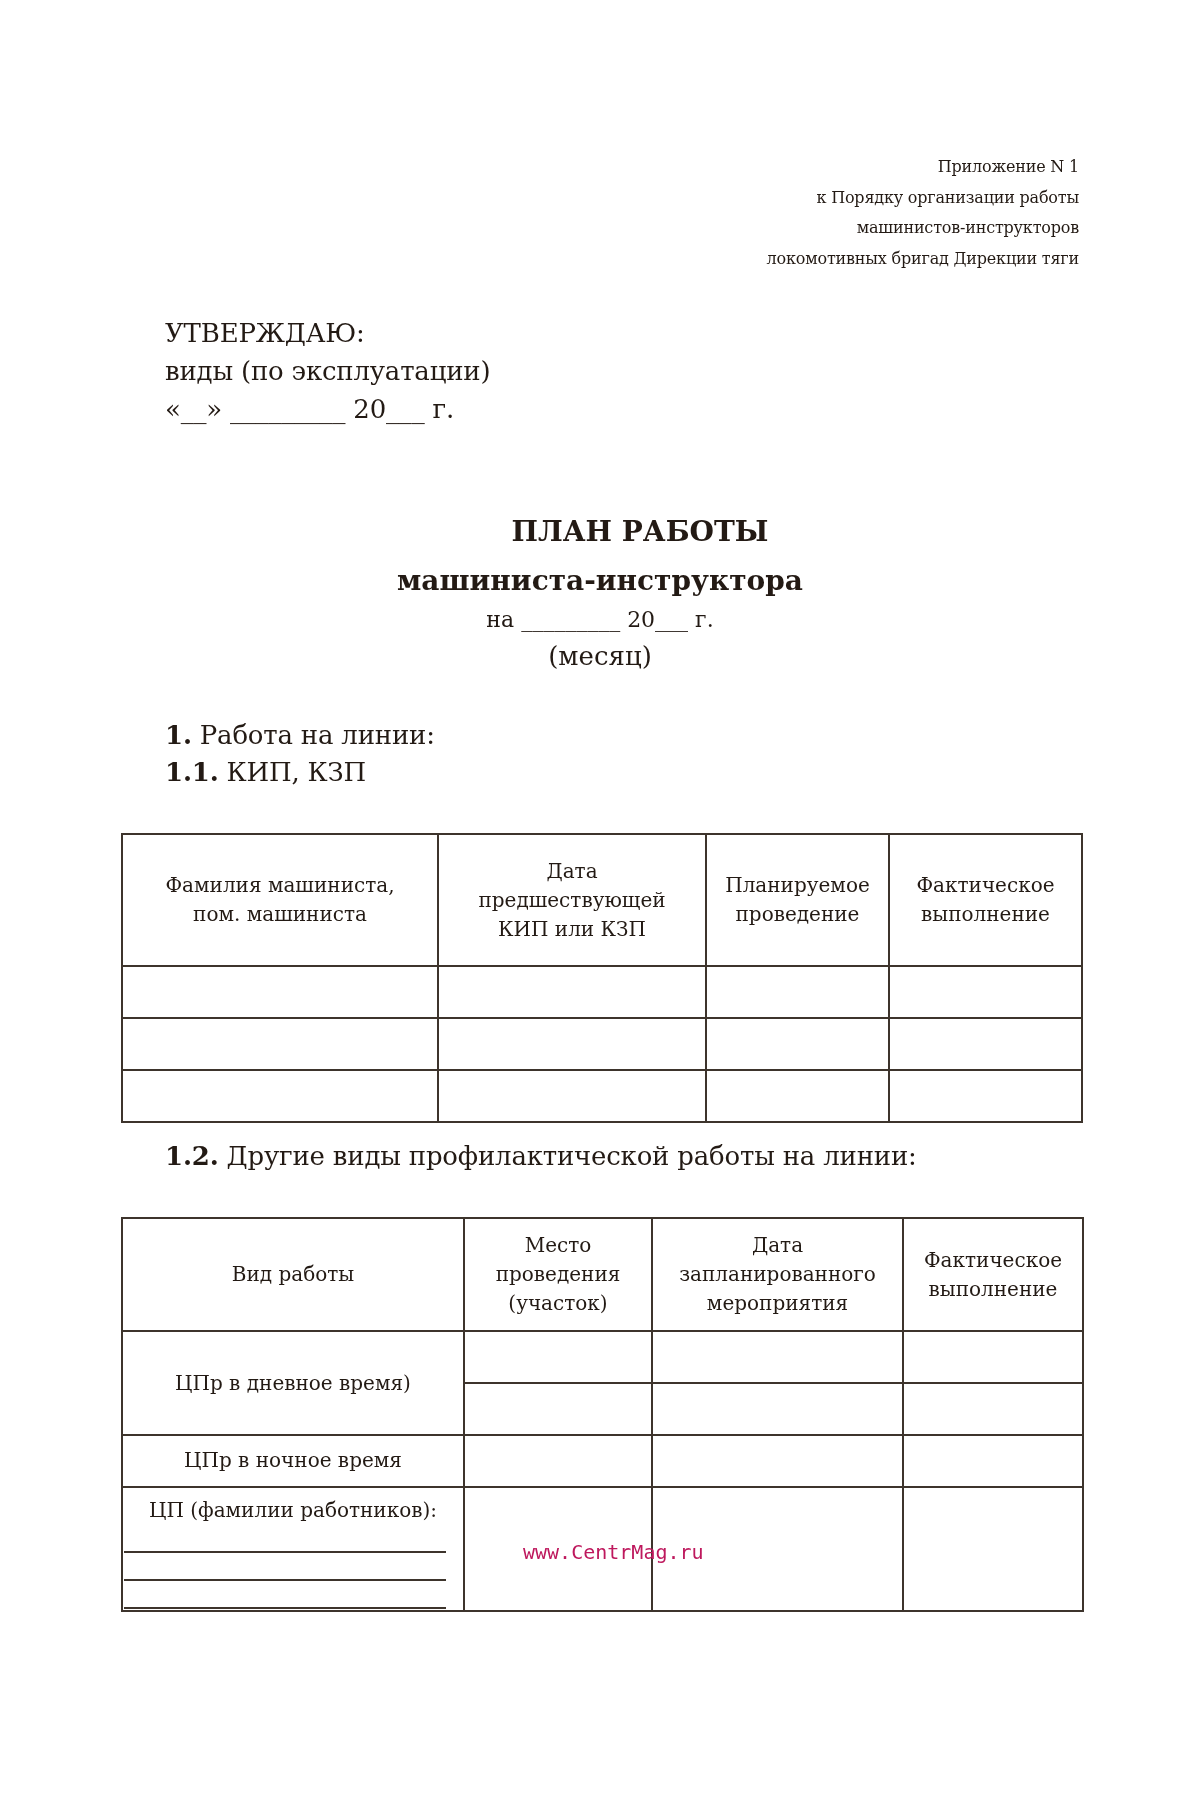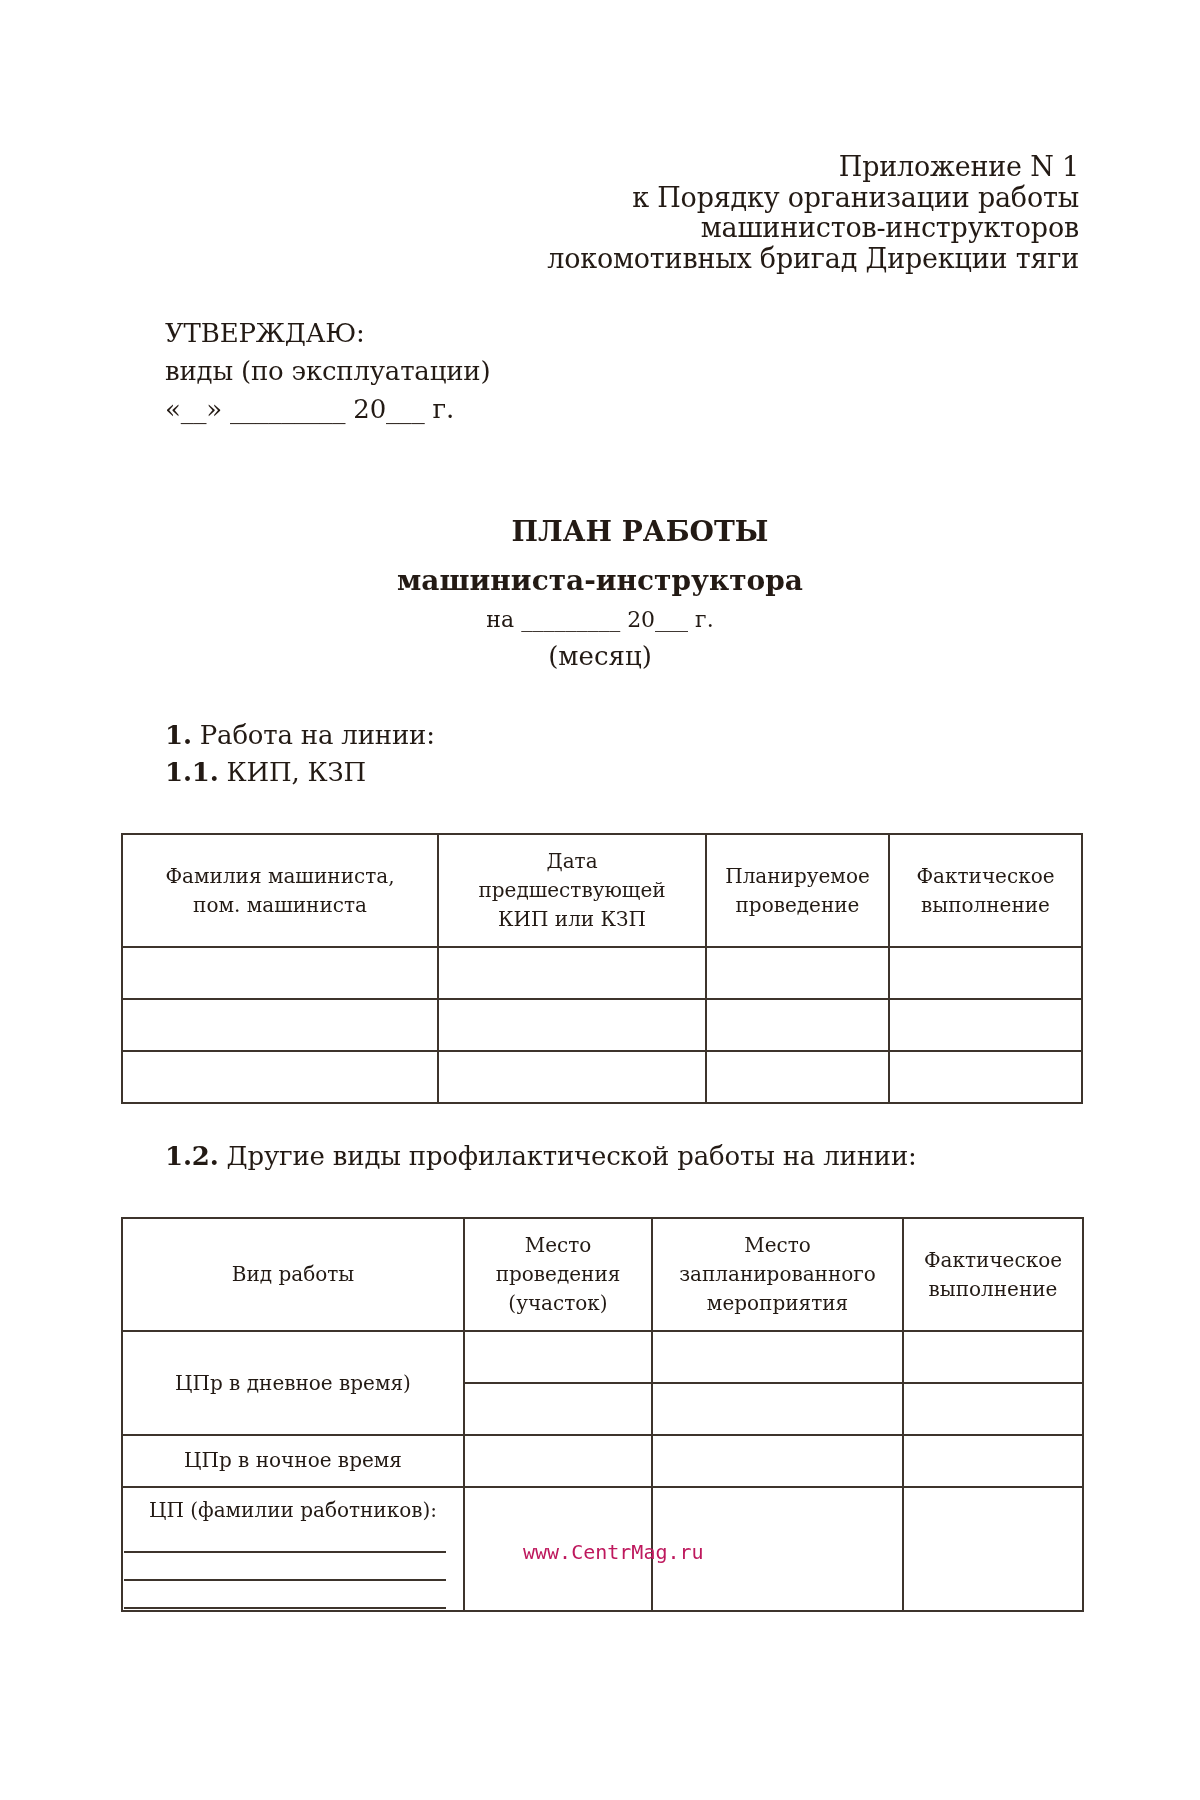--- a/index.html
+++ b/index.html
@@ -6,7 +6,7 @@
   body { width: 1200px; height: 1800px; position: relative; overflow: hidden;
          font-family: "DejaVu Serif", "Liberation Serif", serif; color: #231a14; }
   .abs { position: absolute; }
-  .appendix { right: 121px; top: 152px; text-align: right; font-size: 27px; line-height: 30.5px; letter-spacing: -0.2px; }
+  .appendix { right: 121px; top: 152px; text-align: right; font-size: 16px; line-height: 30.5px; letter-spacing: -0.2px; }
   .approve { left: 165px; top: 314px; font-size: 26px; line-height: 38px; letter-spacing: -0.2px; }
   .title-block { left: 0; width: 1200px; text-align: center; }
   .title1 { top: 514px; font-size: 28px; font-weight: bold; line-height: 36px; padding-left: 40px; }

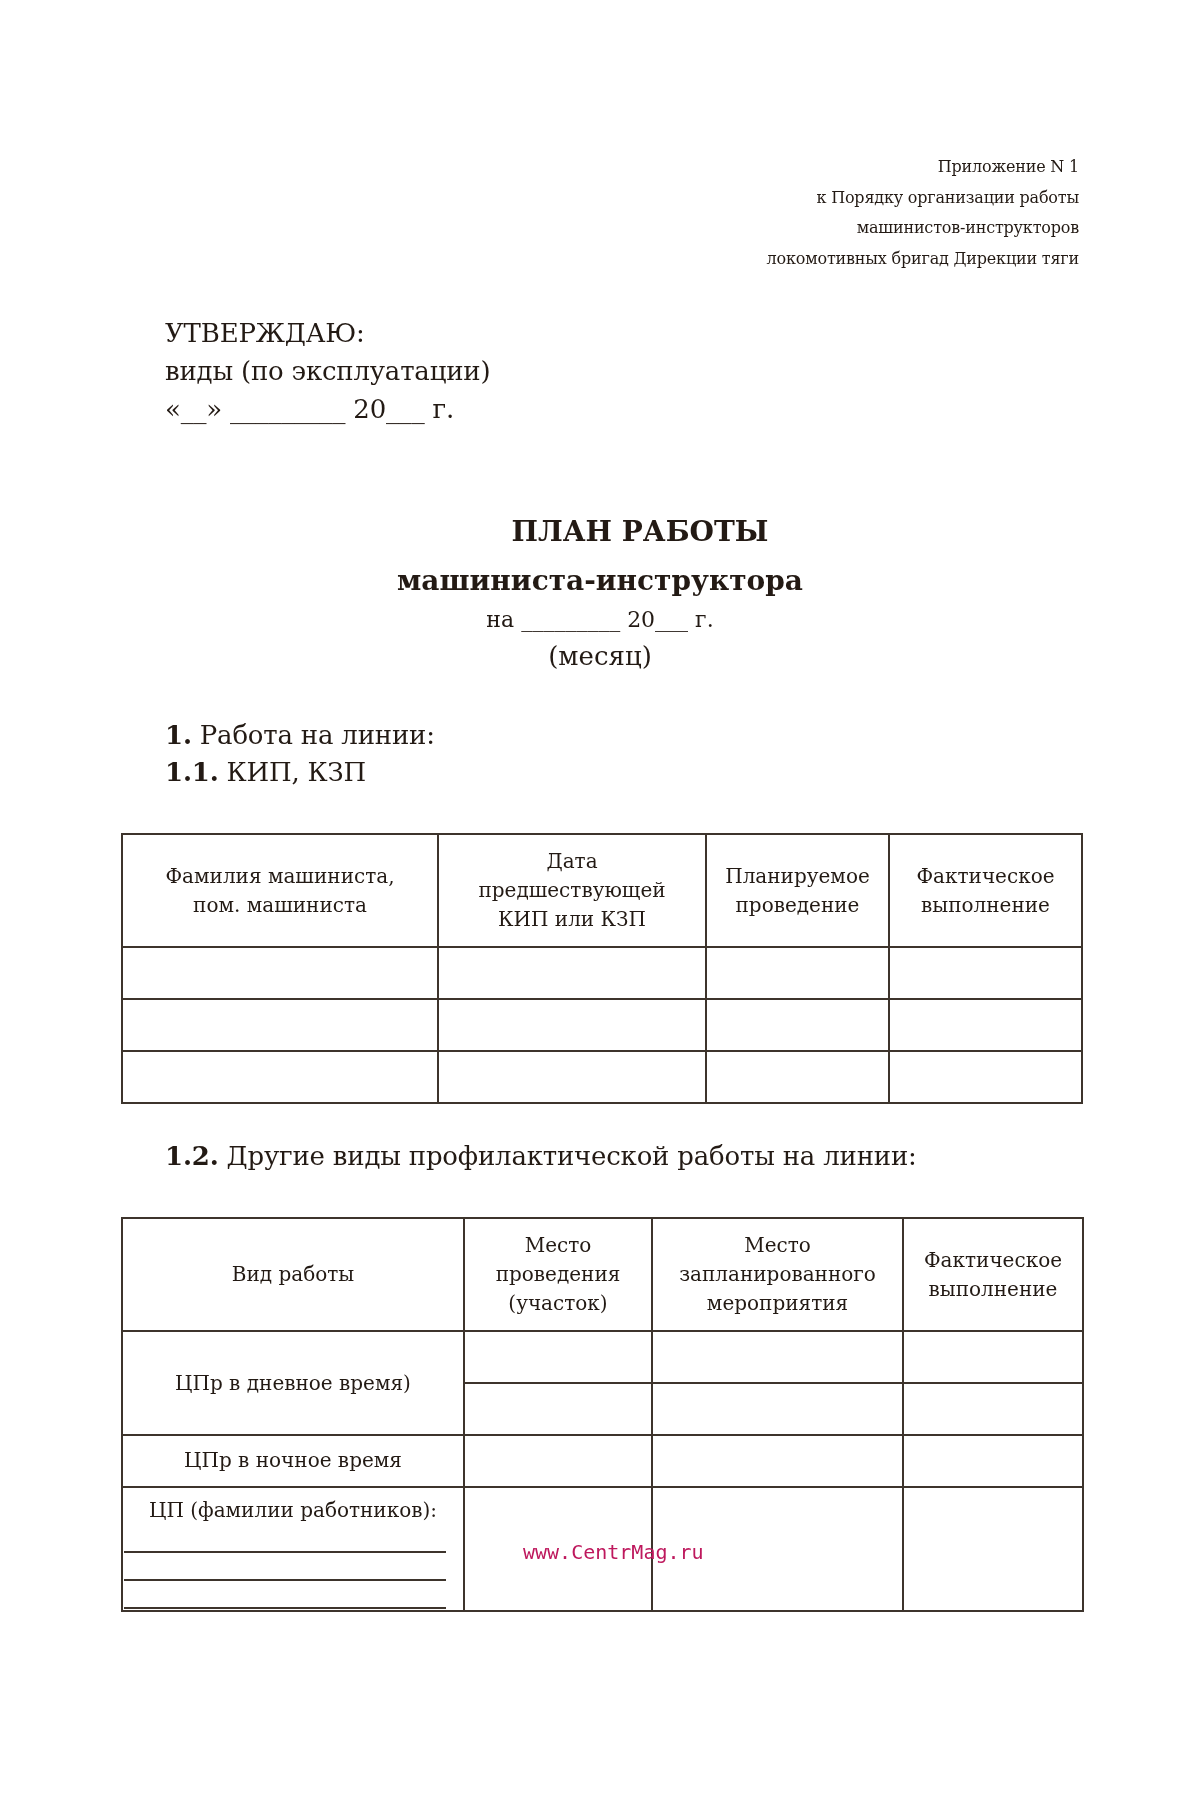--- a/index.html
+++ b/index.html
@@ -60,7 +60,7 @@
       <col style="width:193px">
   </colgroup>
   <tbody>
-      <tr style="height:113px">
+      <tr style="height:132px">
     <td style="padding:0 18px;">Фамилия машиниста, пом. машиниста</td>
     <td style="padding:0 22px;">Дата предшествующей КИП или КЗП</td>
     <td style="padding:0 12px;">Планируемое проведение</td>

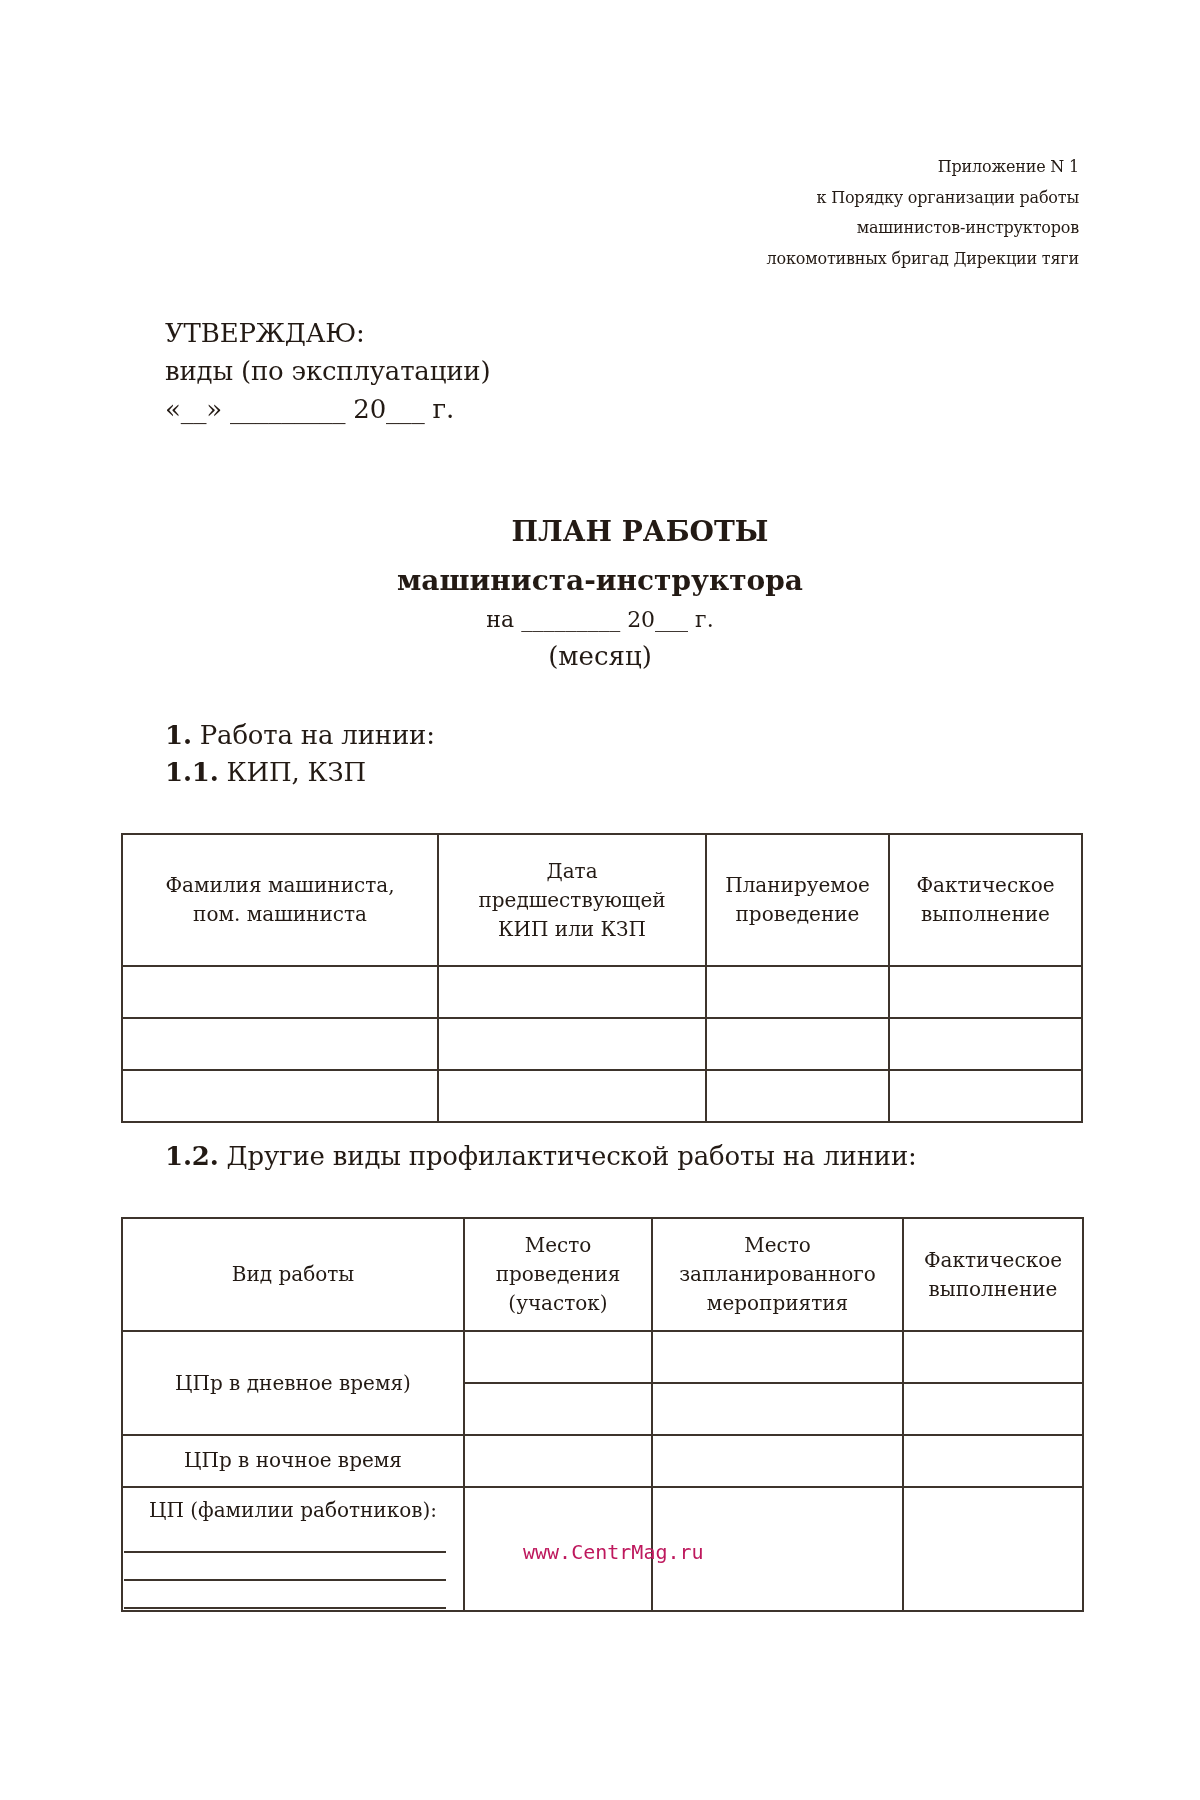--- a/index.html
+++ b/index.html
@@ -100,7 +100,7 @@
       <tr style="height:113px">
     <td>Вид работы</td>
     <td style="padding:0 20px;">Место проведения (участок)</td>
-    <td style="padding:0 4px;">Место запланированного мероприятия</td>
+    <td style="padding:0 4px;">Дата запланированного мероприятия</td>
     <td style="padding:0 8px;">Фактическое выполнение</td>
   </tr>
   <tr style="height:52px">

